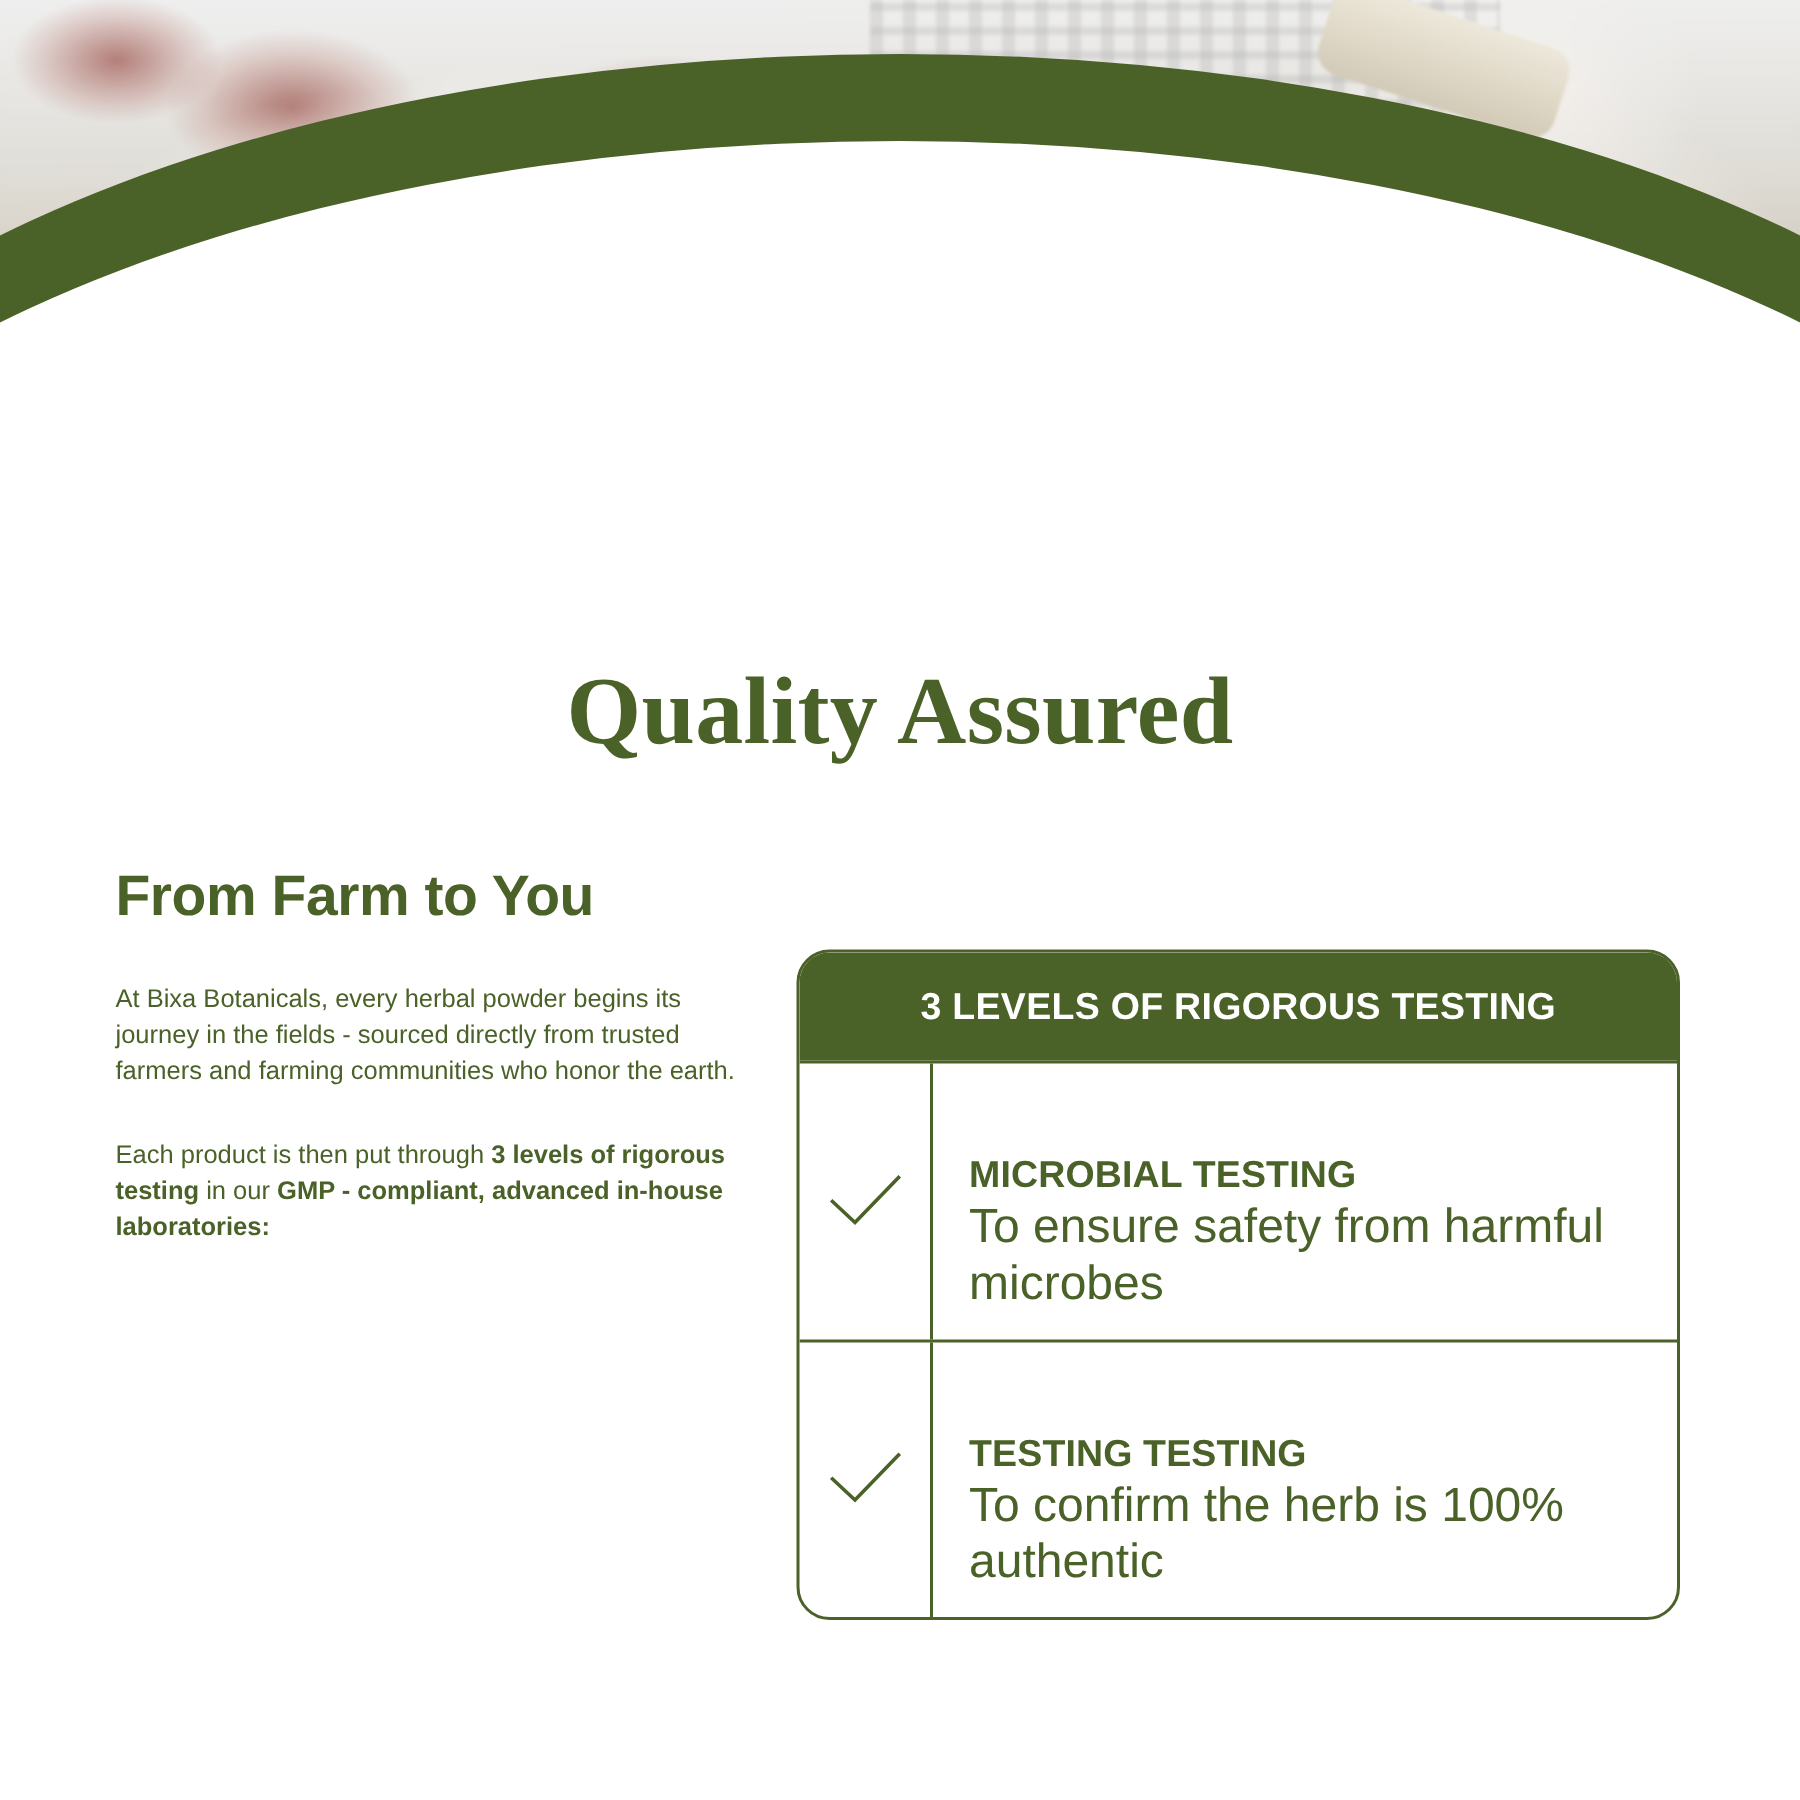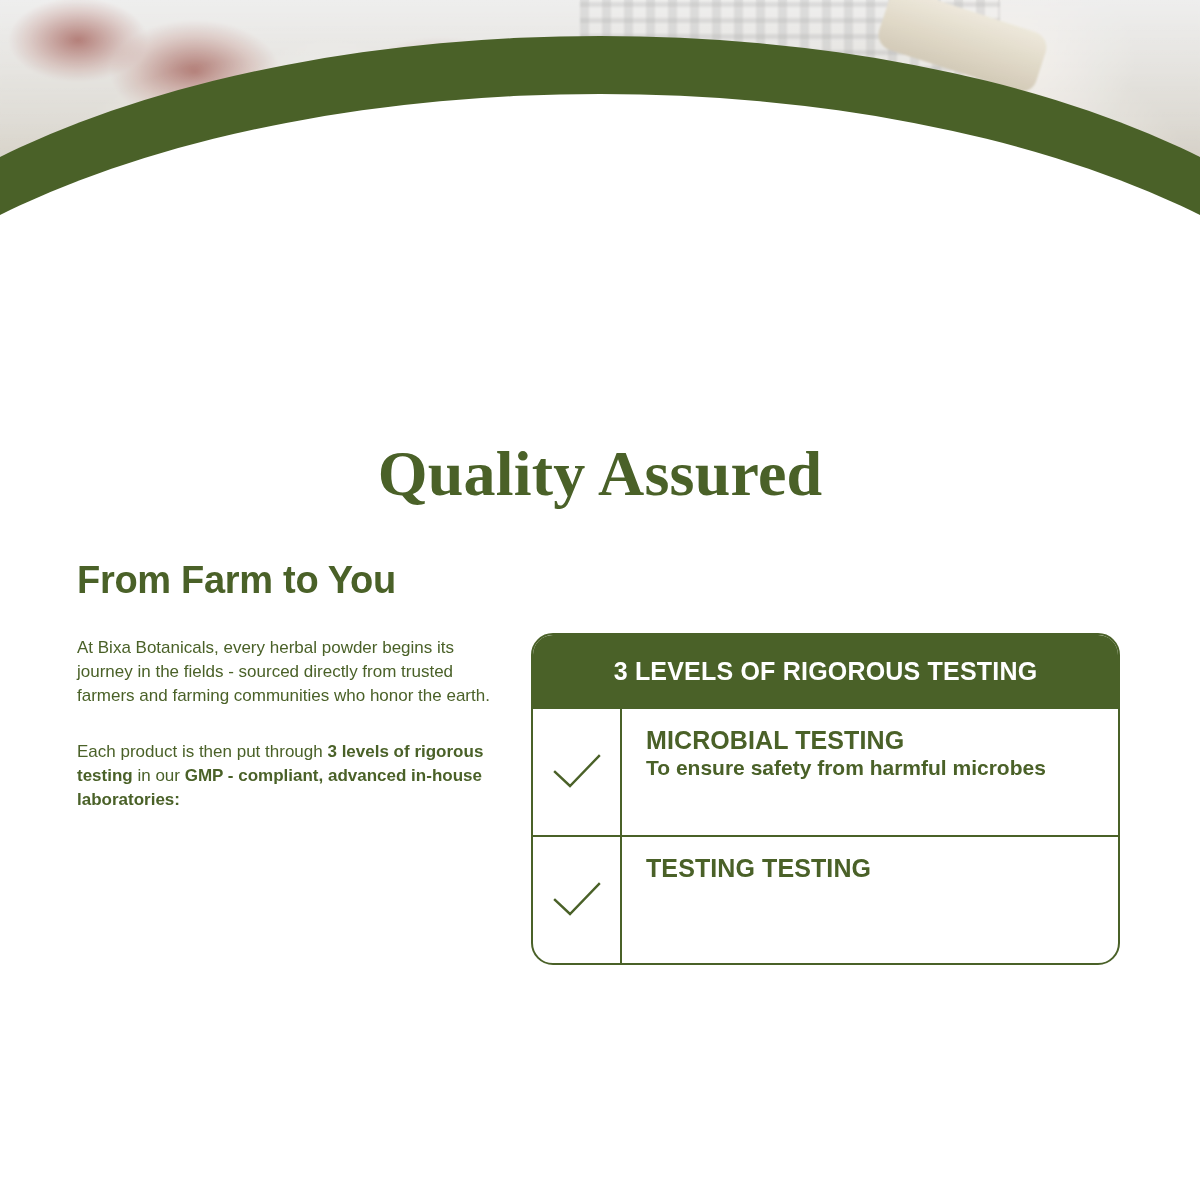--- a/index.html
+++ b/index.html
@@ -173,7 +173,7 @@
   .left-col {
     position: absolute;
     left: 77px;
-    top: 560px;
+    top: 578px;
     width: 420px;
   }
   .subhead {

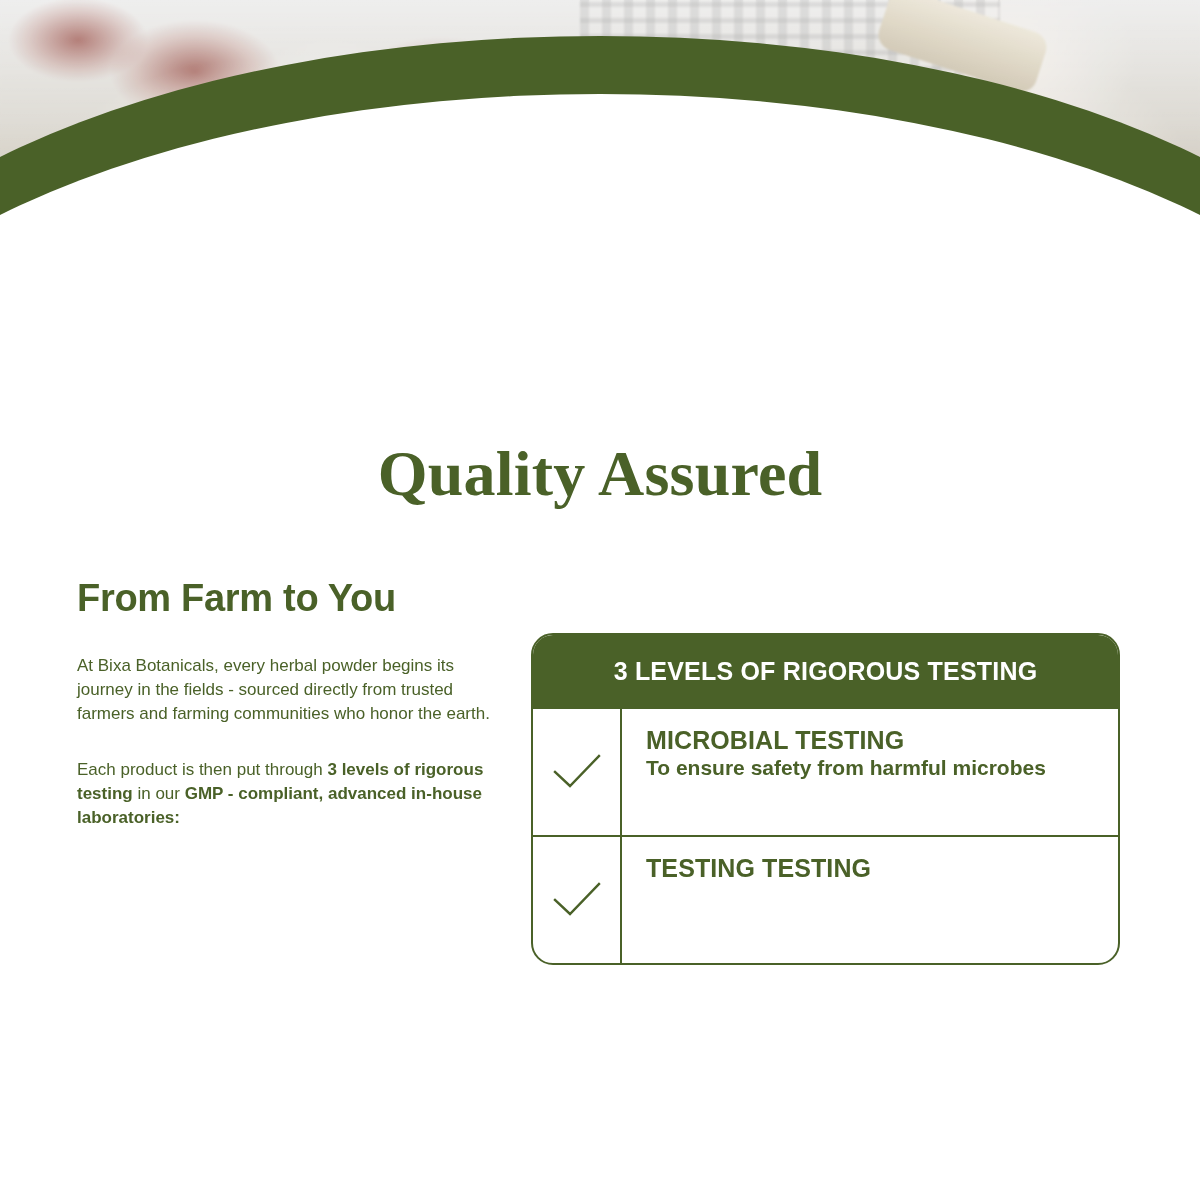--- a/index.html
+++ b/index.html
@@ -236,6 +236,7 @@
     flex: 1 1 auto;
     padding: 17px 16px 18px 24px;
     box-sizing: border-box;
+    margin-top: 43px;
   }
   .row-title {
     font-size: 25px;

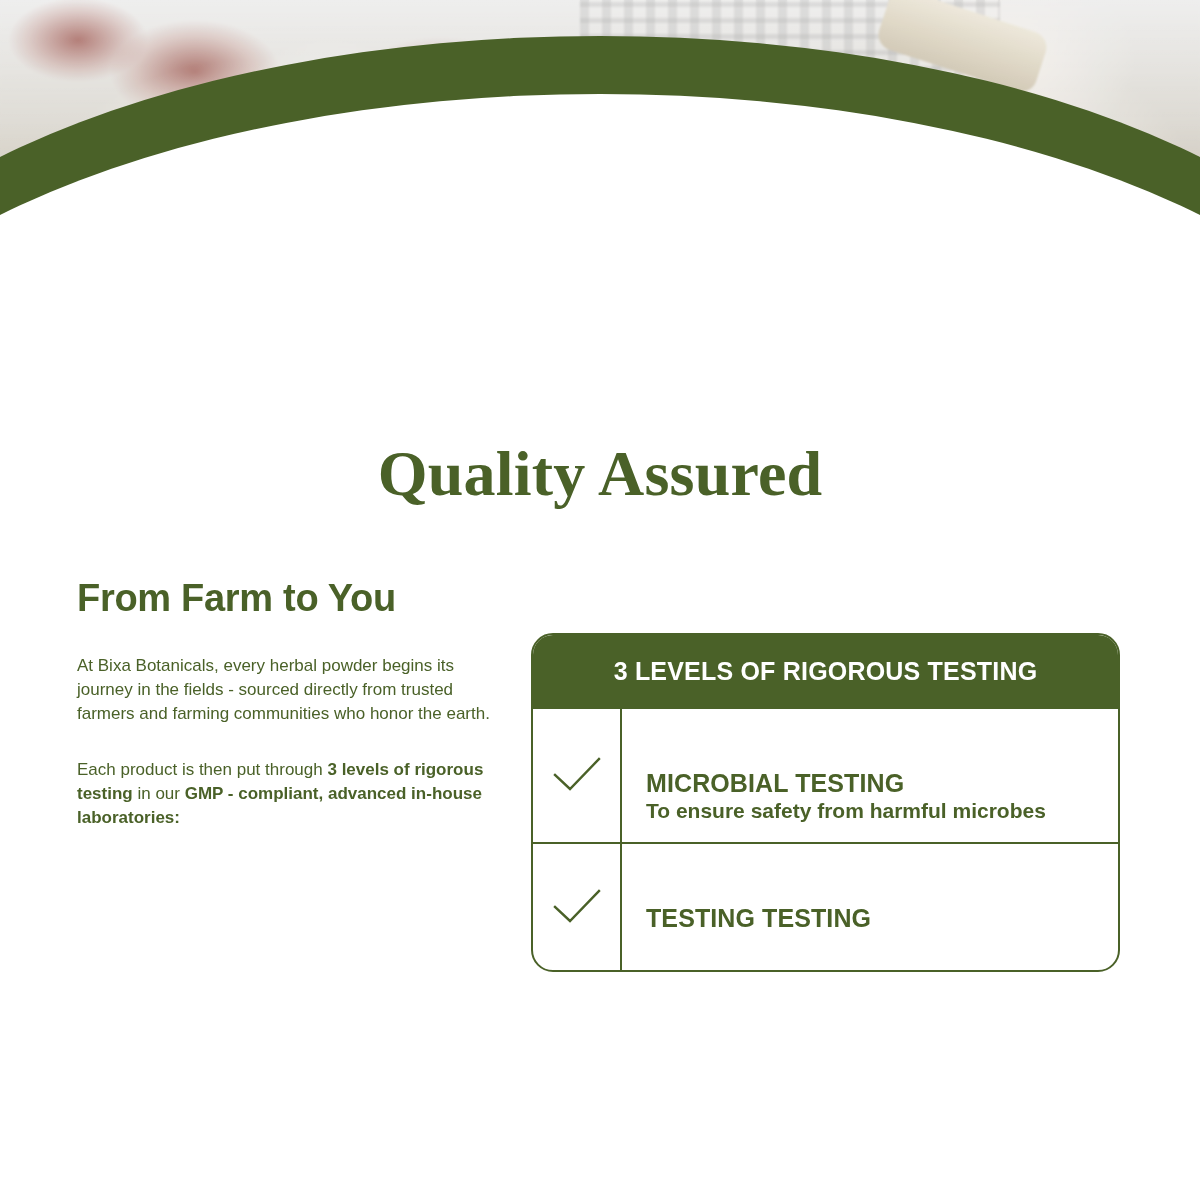--- a/index.html
+++ b/index.html
@@ -247,8 +247,8 @@
     margin-bottom: 2px;
   }
   .row-desc {
-    font-size: 21px;
-    font-weight: 700;
+    font-size: 32px;
+    font-weight: 400;
     color: var(--brand);
     line-height: 1.18;
   }

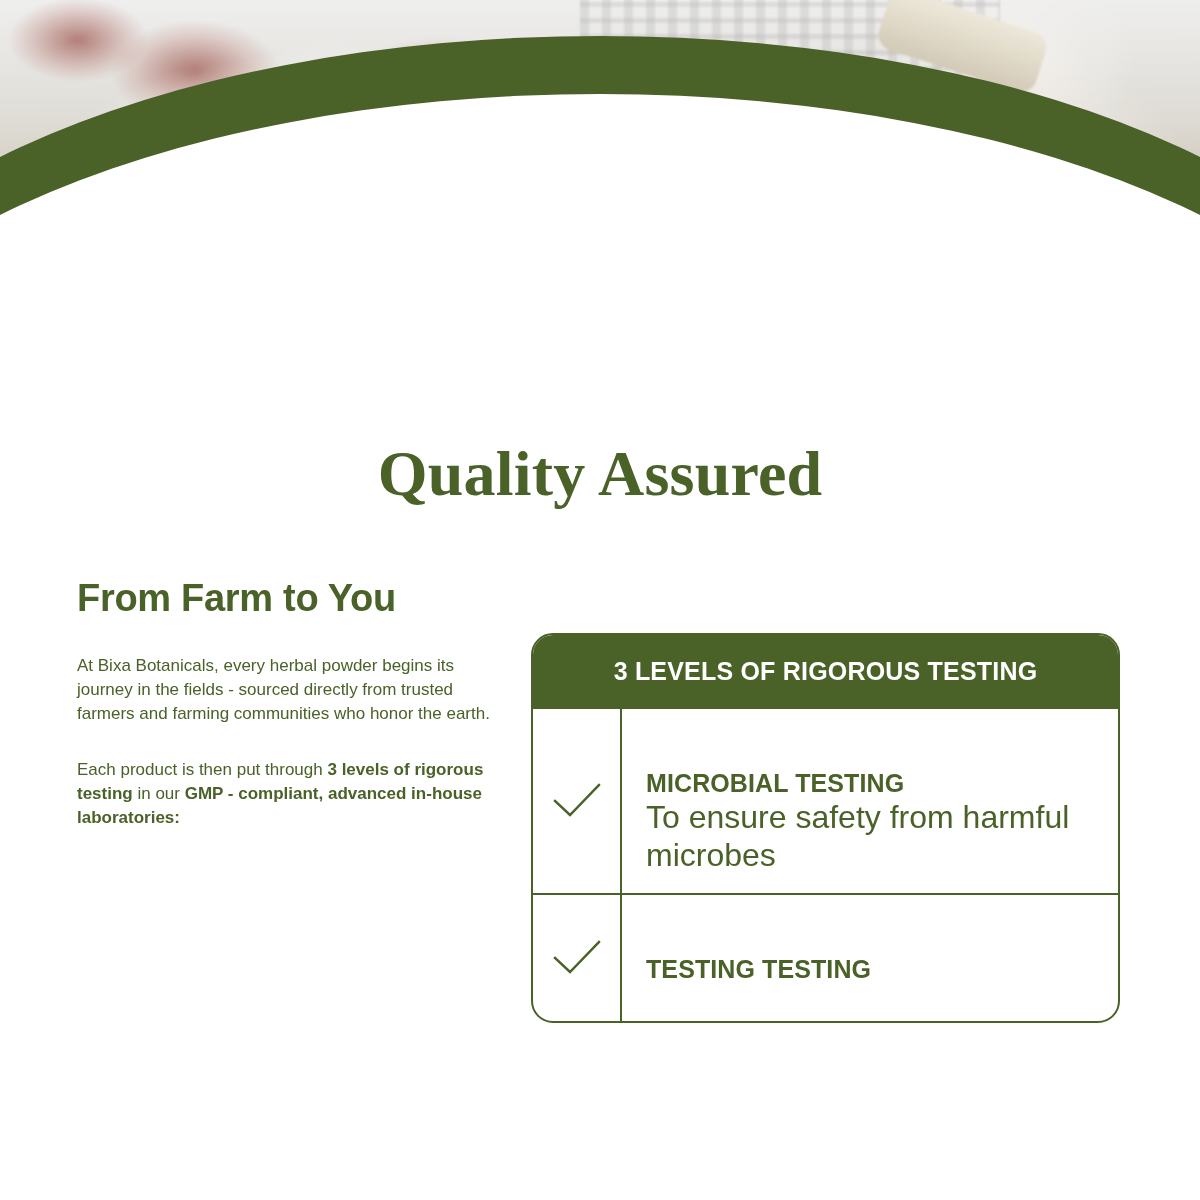--- a/index.html
+++ b/index.html
@@ -309,6 +309,7 @@
       </div>
       <div class="row-body">
         <div class="row-title">TESTING TESTING</div>
+        <div class="row-desc">To confirm the herb is 100% authentic</div>
       </div>
     </div>
 

